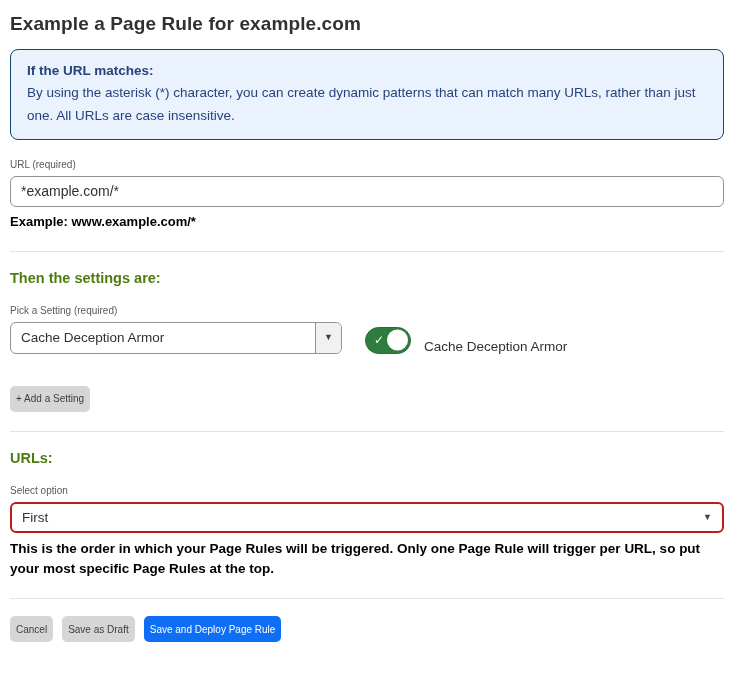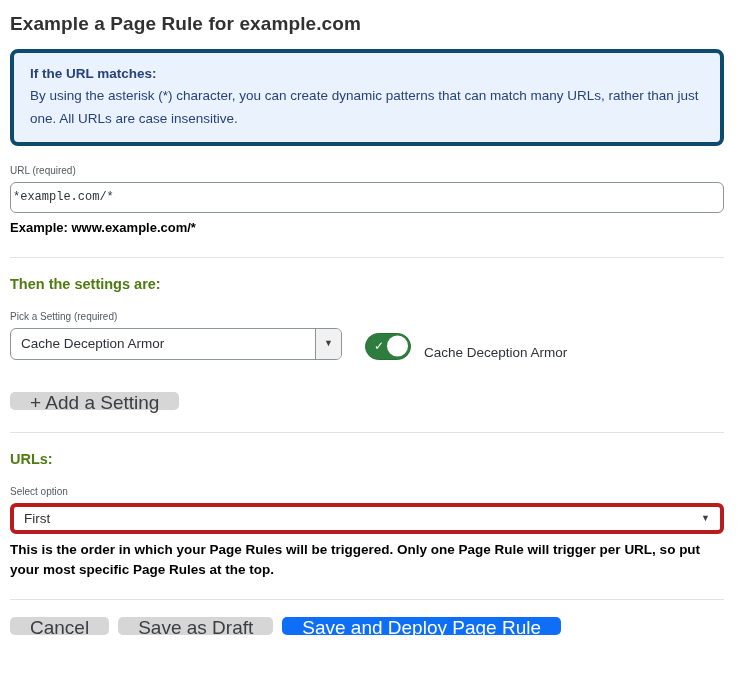--- a/index.html
+++ b/index.html
@@ -19,7 +19,7 @@
 
   .info-box {
     background: #e9f2fd;
-    border: 4px solid #0c4a6e;
+    border: 1px solid #0c4a6e;
     border-radius: 8px;
     padding: 10px 16px 12px;
     color: #28427c;

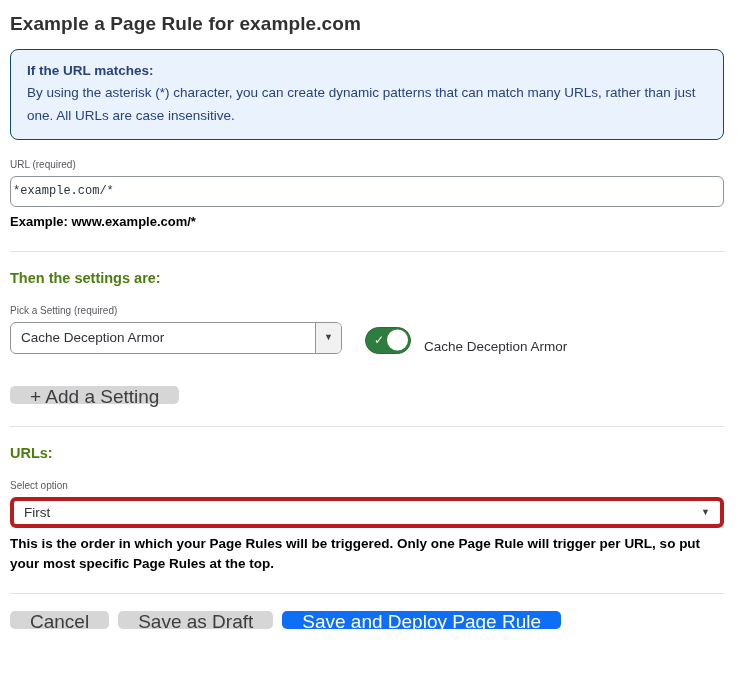--- a/index.html
+++ b/index.html
@@ -35,8 +35,8 @@
   .text-input {
     width: 100%; height: 31px;
     border: 1px solid #8f9499; border-radius: 6px;
-    padding: 0 2px; font-size: 12px; color: #2f3237;
-    font-family: Liberation Mono, monospace; background: #fff; outline: none;
+    padding: 0 10px; font-size: 14px; color: #2f3237;
+    font-family: Liberation Sans, sans-serif; background: #fff; outline: none;
   }
 
   .divider { border: 0; border-top: 1px solid #e3e3e3; margin: 19px 0 0; }

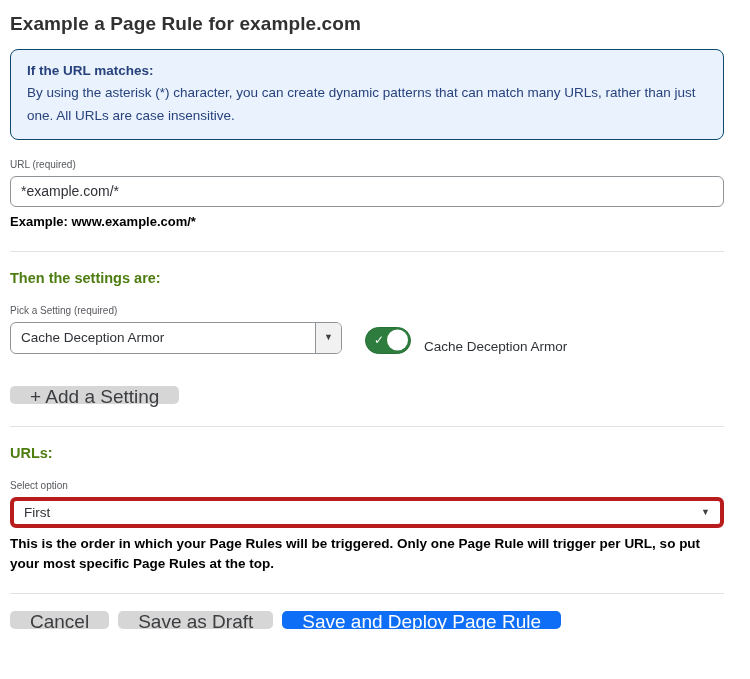--- a/index.html
+++ b/index.html
@@ -73,8 +73,8 @@
   .toggle-label { margin-left: 13px; font-size: 13.5px; color: #2f3237; }
 
   .btn {
-    height: 18px; border: none; border-radius: 5px;
-    font-size: 19px; font-family: inherit; padding: 0 20px; cursor: pointer;
+    height: 26px; border: none; border-radius: 5px;
+    font-size: 10px; font-family: inherit; padding: 0 6px; cursor: pointer;
   }
   .btn.gray { background: #d6d6d6; color: #3b3d40; }
   .btn.blue { background: #0e6ef6; color: #ffffff; }

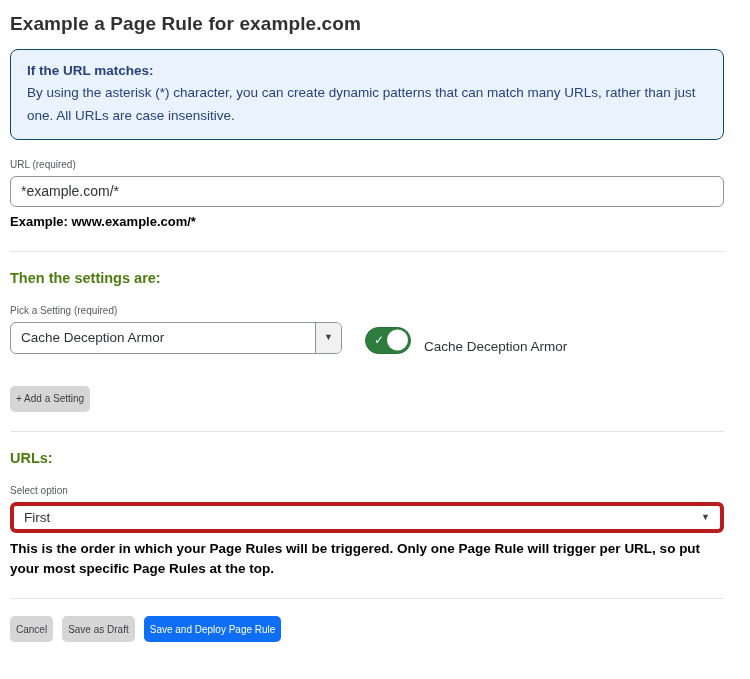--- a/index.html
+++ b/index.html
@@ -81,7 +81,7 @@
   .add-setting { margin-top: 32px; }
 
   .select-full {
-    height: 31px; border: 4px solid #b91c1c; border-radius: 6px;
+    height: 31px; border: 2px solid #b91c1c; border-radius: 6px;
     display: flex; align-items: center; justify-content: space-between;
     padding: 0 10px; font-size: 13.5px; color: #2f3237;
     background: #fff; cursor: pointer; margin-top: 0;

